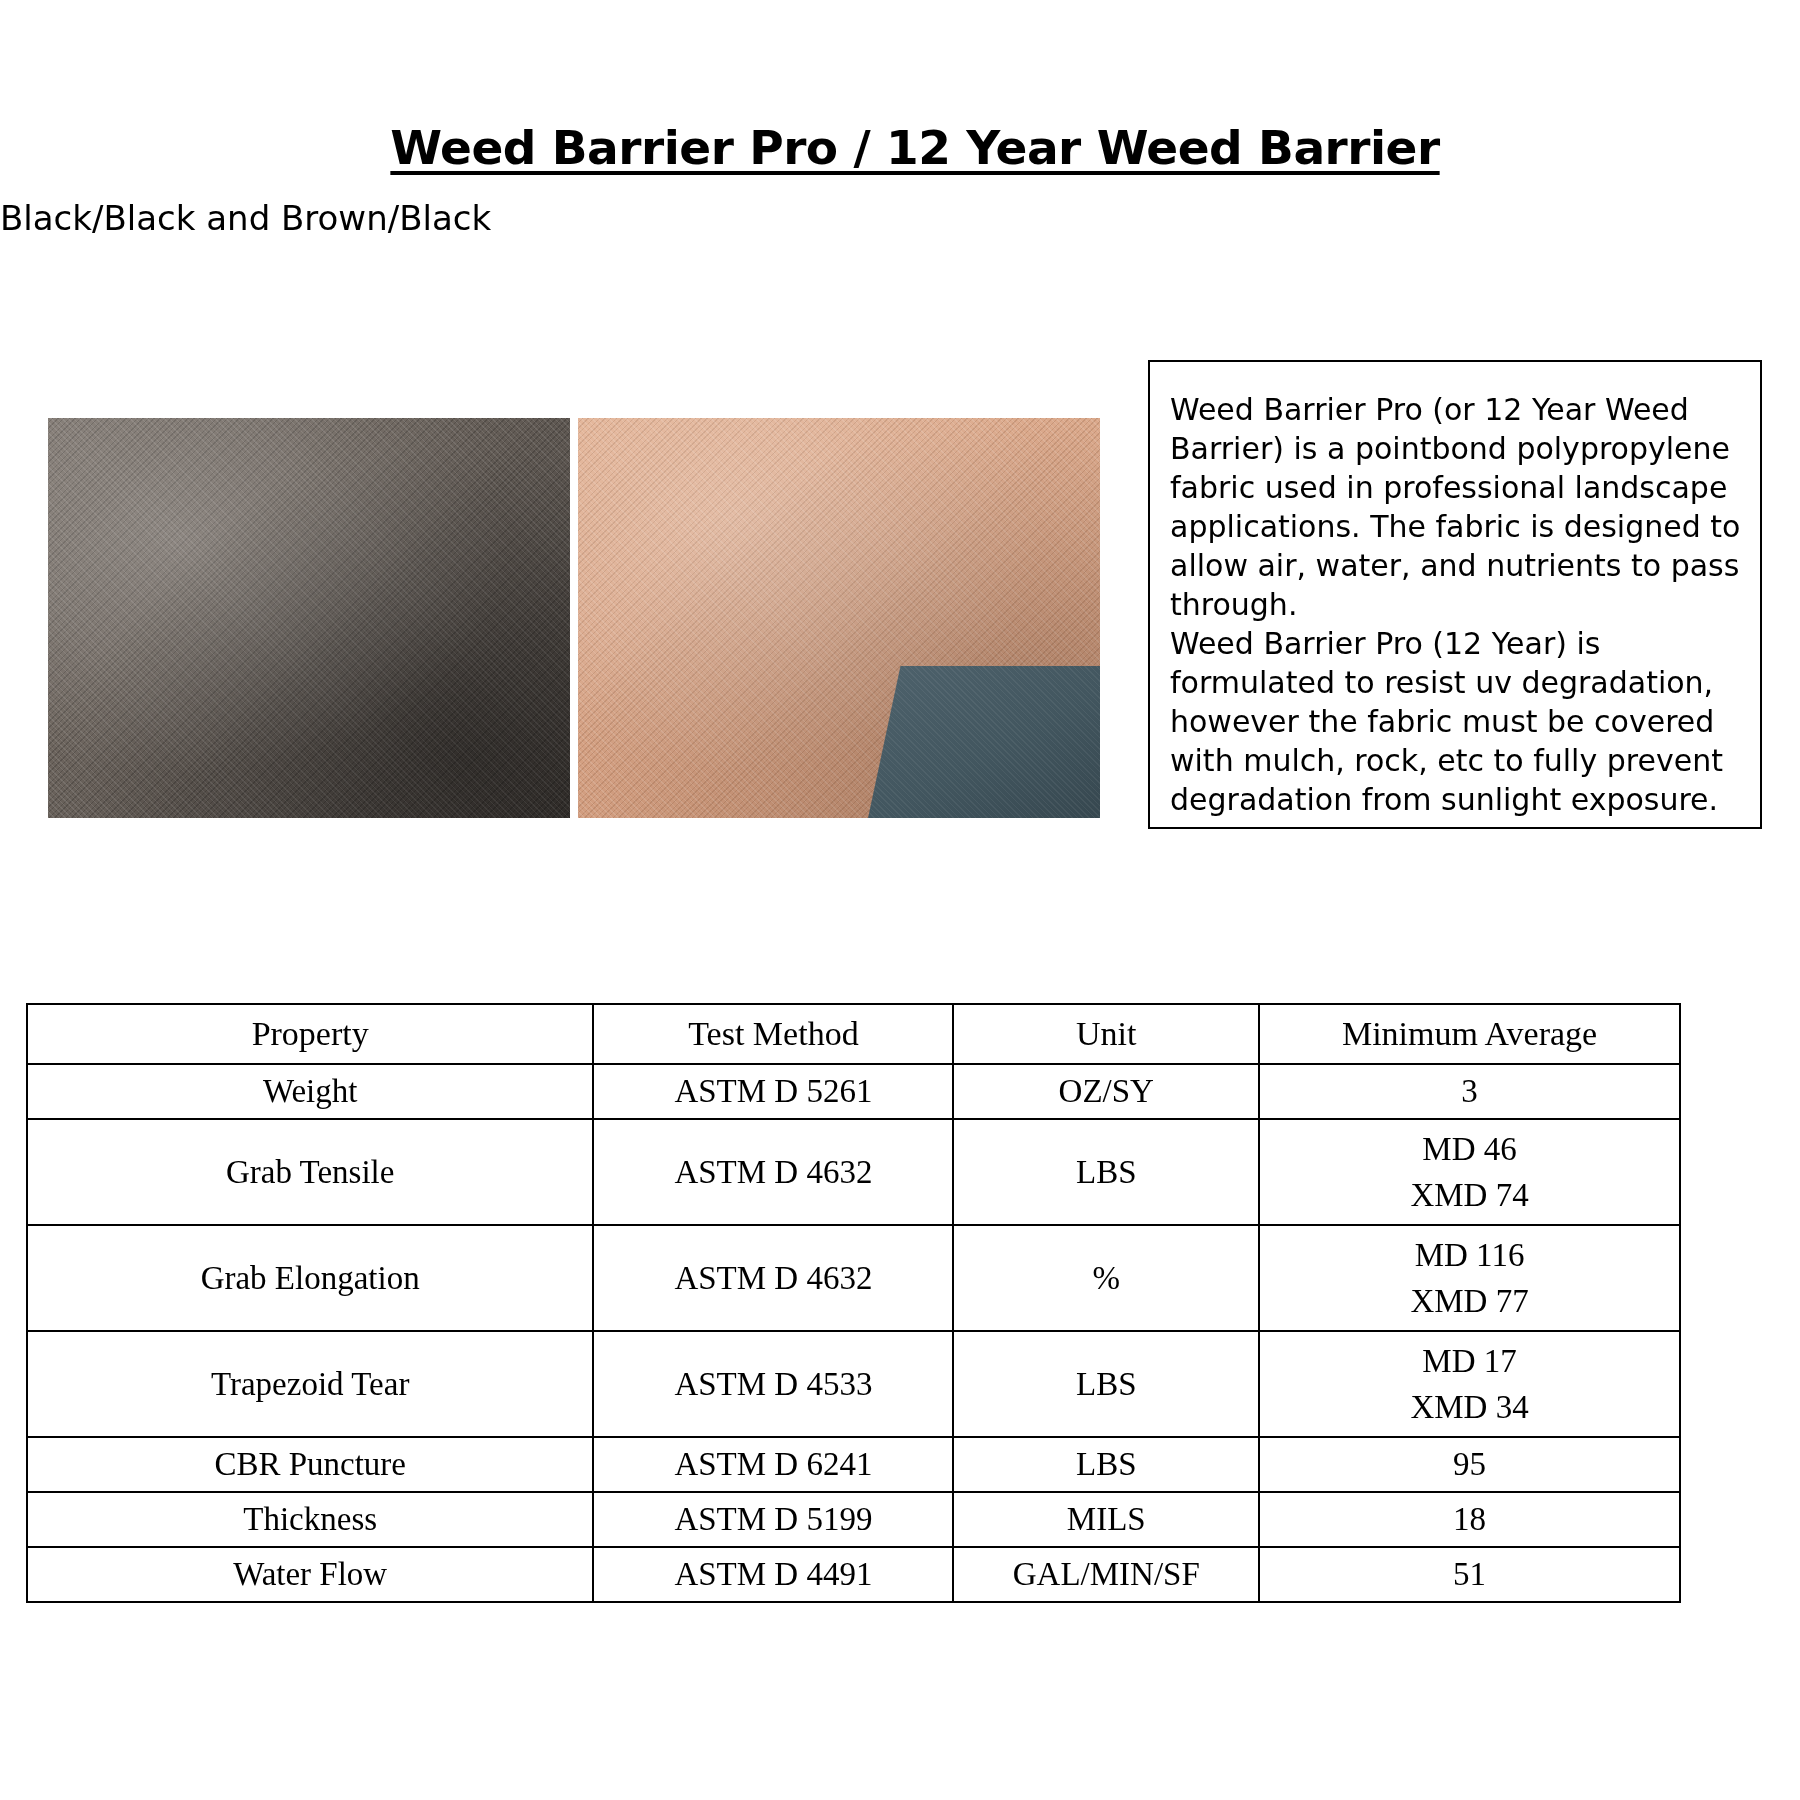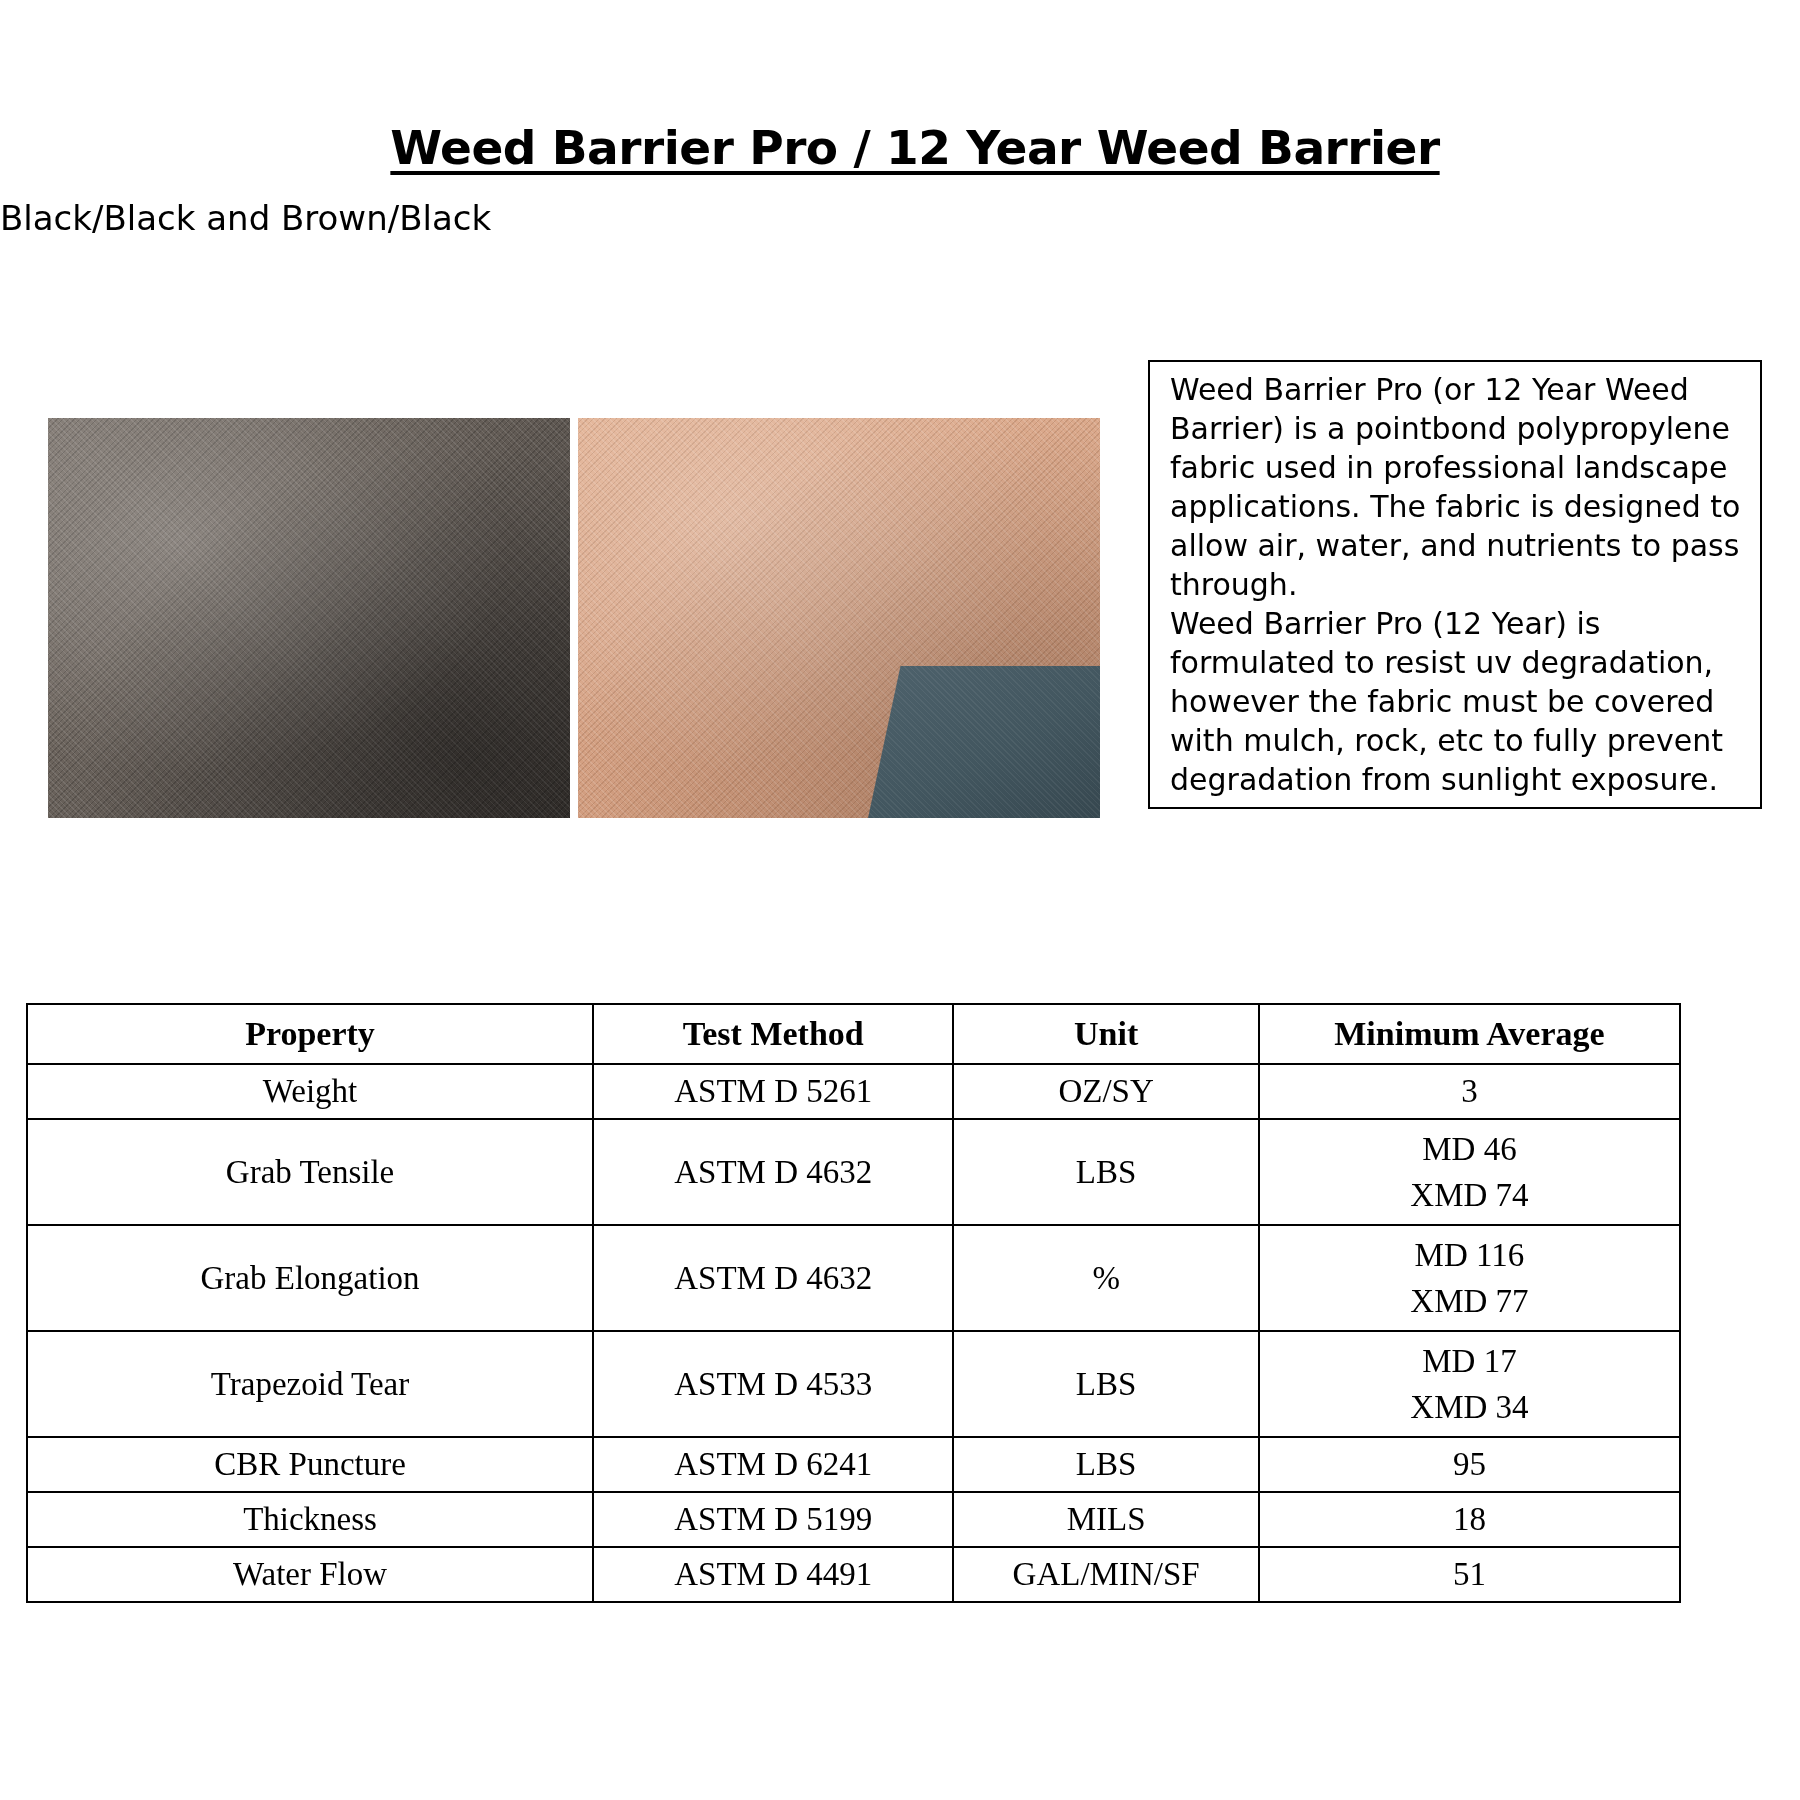--- a/index.html
+++ b/index.html
@@ -99,7 +99,7 @@
     width: 614px;
     border: 2px solid #000000;
     box-sizing: border-box;
-    padding: 8px 16px 8px 20px;
+    padding: 28px 16px 8px 20px;
     font-family: "DejaVu Sans", sans-serif;
     font-size: 30px;
     line-height: 1.30;

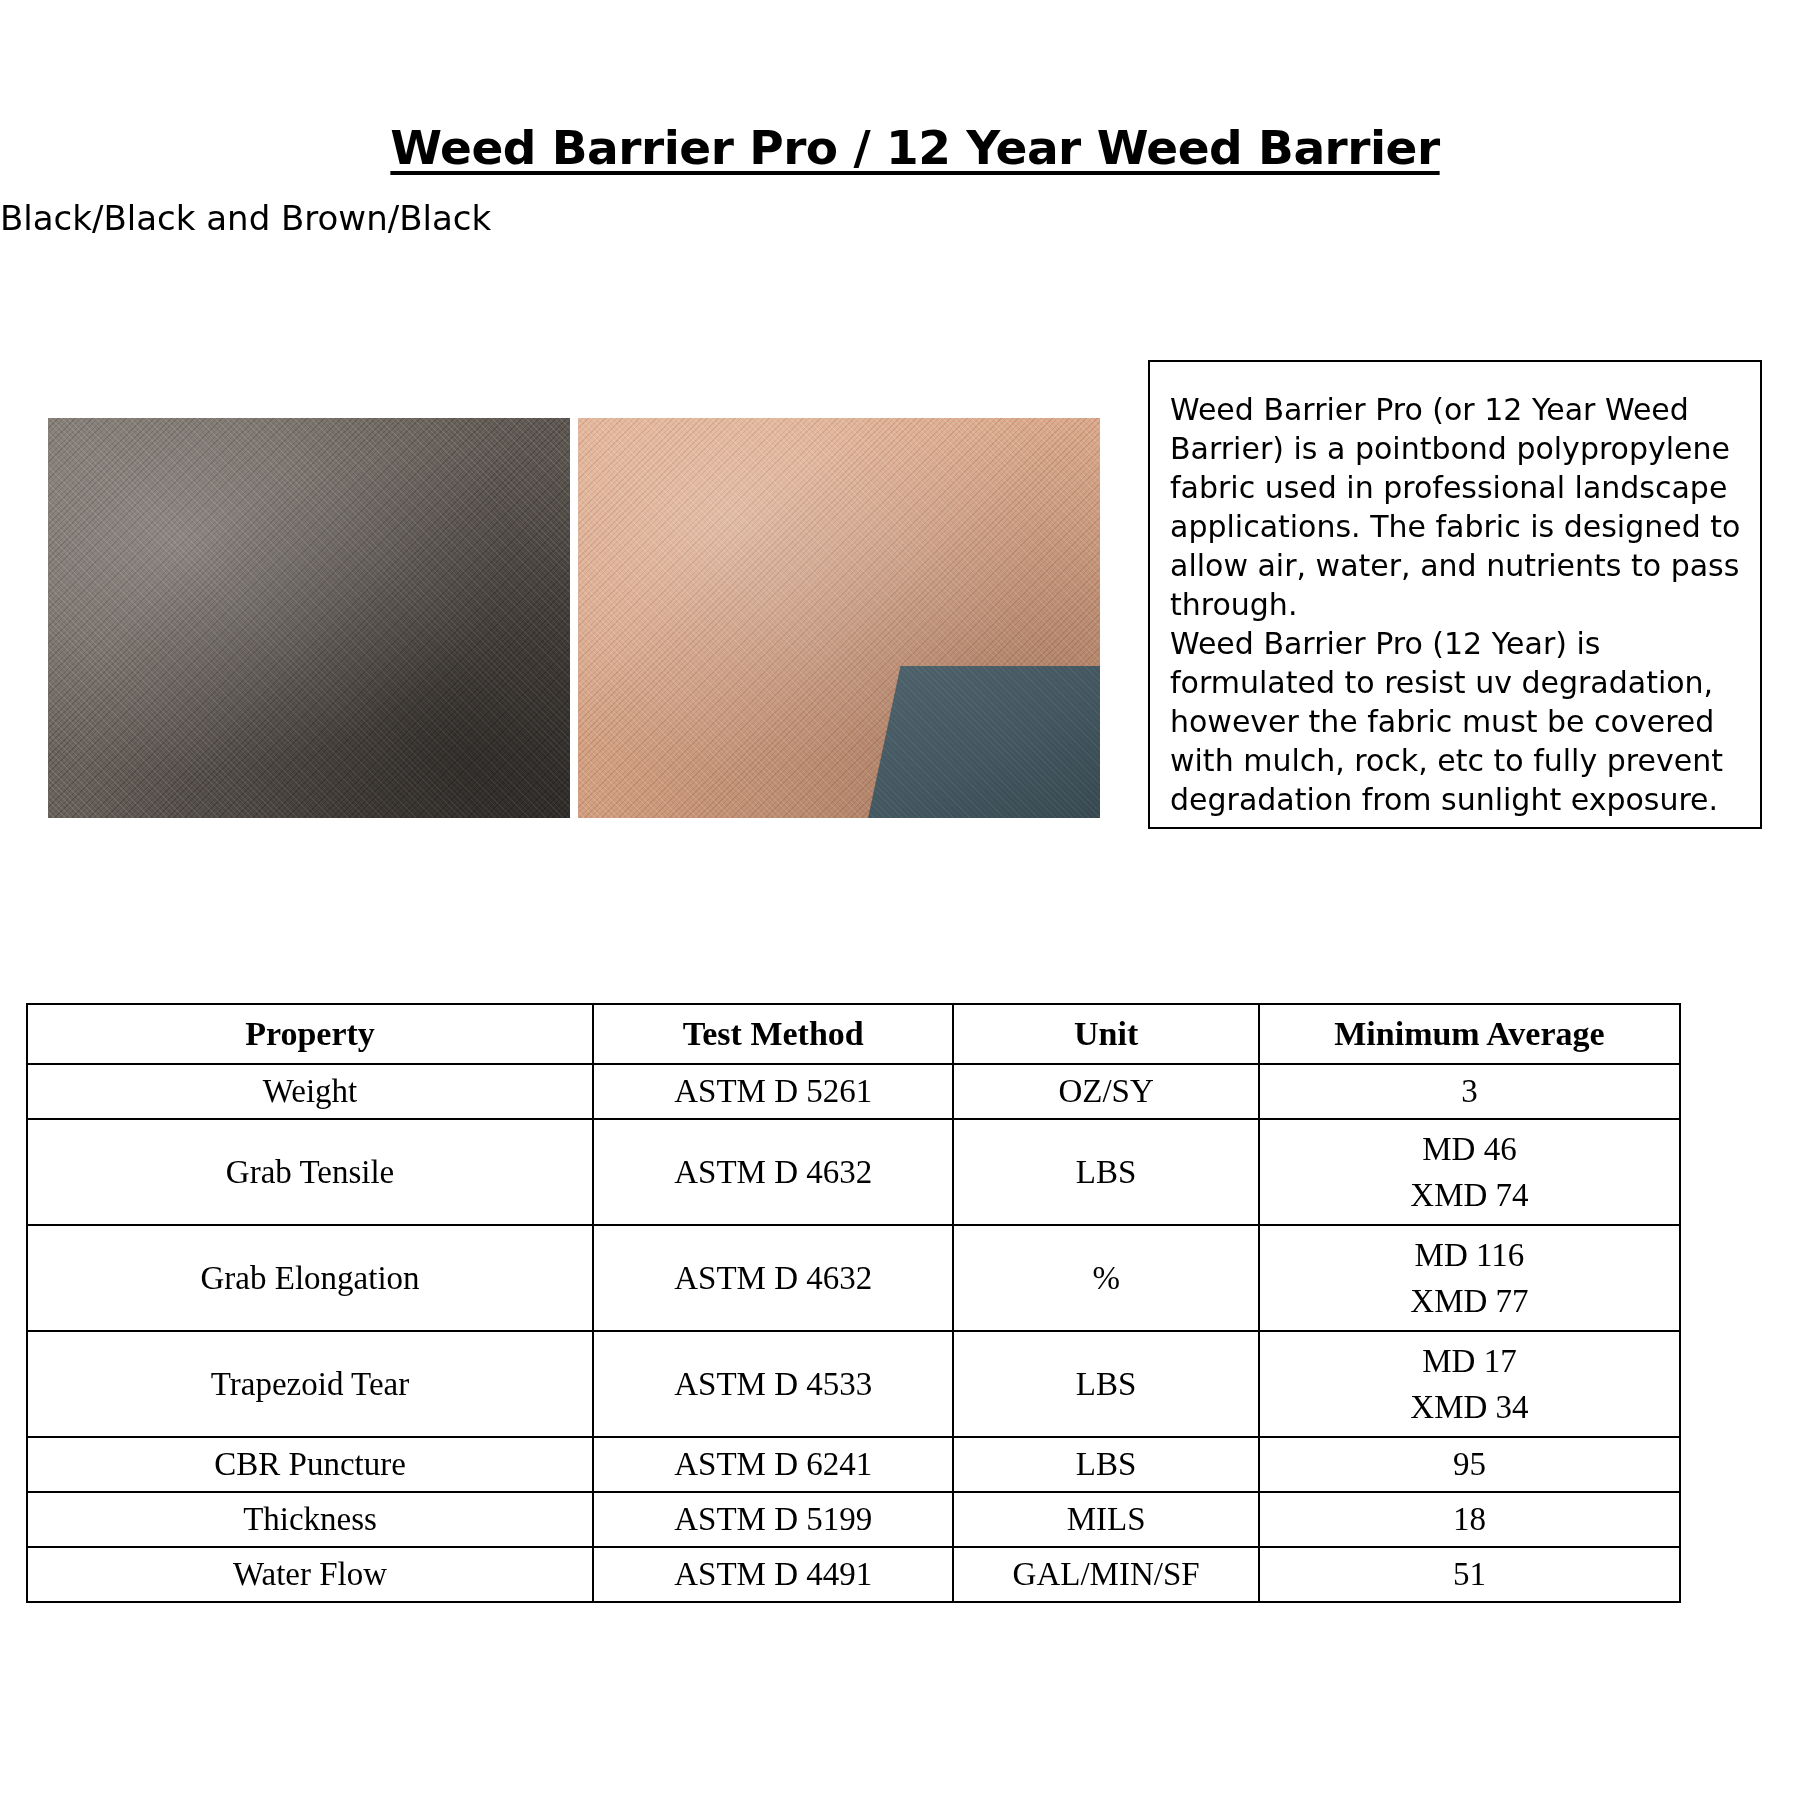--- a/index.html
+++ b/index.html
@@ -129,7 +129,7 @@
     padding: 4px 4px;
   }
   .spec-table th {
-    font-weight: bold;
+    font-weight: normal;
     font-size: 34px;
     height: 50px;
     margin-top: 34px;

